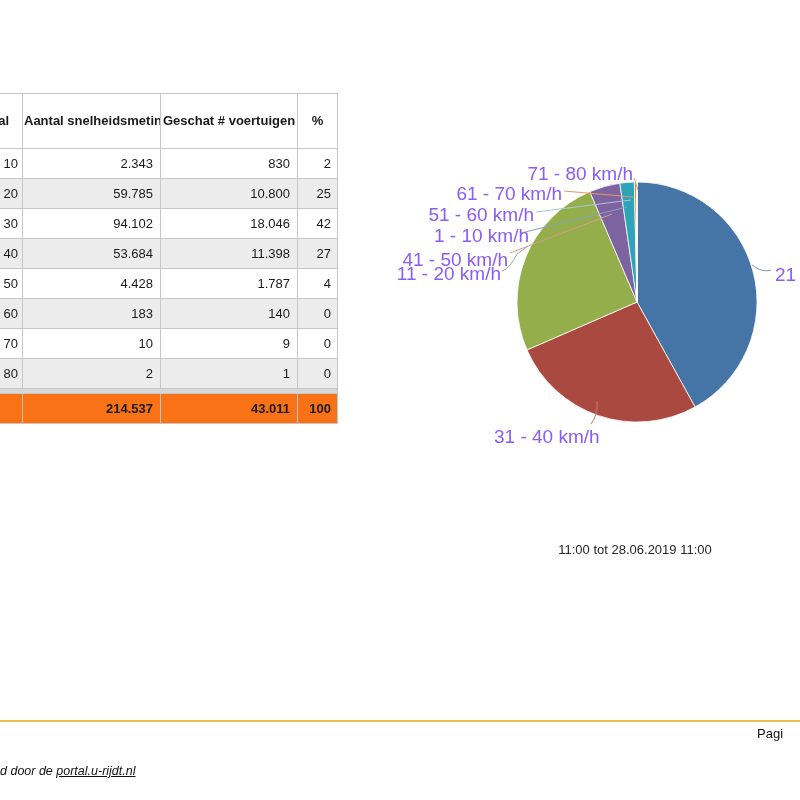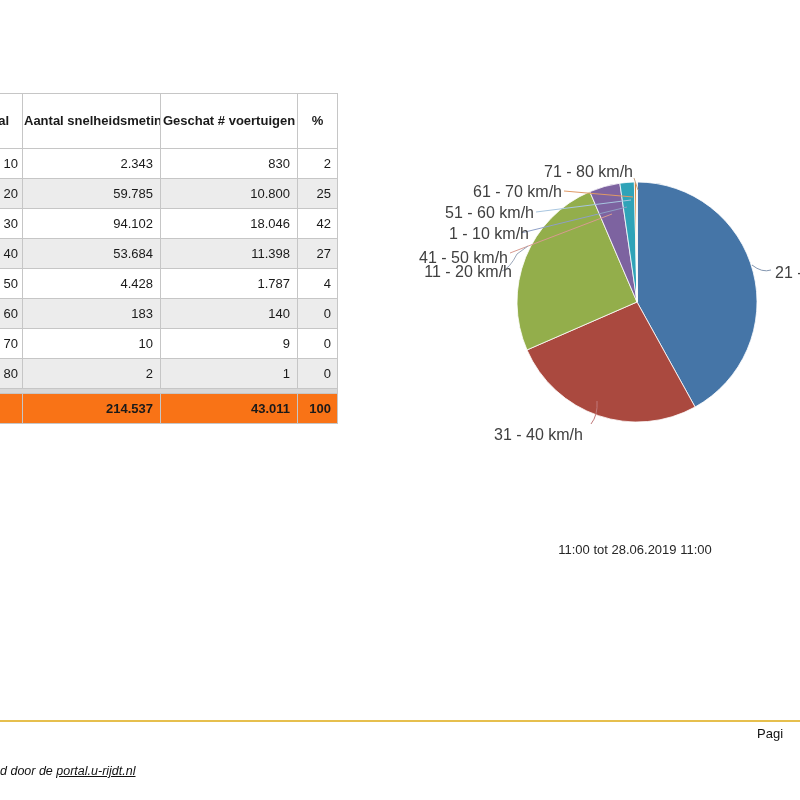--- a/index.html
+++ b/index.html
@@ -21,7 +21,7 @@
 
   
   .pie-svg{position:absolute;left:480px;top:160px;width:320px;height:290px;}
-  .pie-label{position:absolute;font-size:16px;white-space:nowrap;color:#404040;}
+  .pie-label{position:absolute;font-size:19px;white-space:nowrap;color:#8b5cf6;}
   .leader{fill:none;stroke-width:1;}
 
   

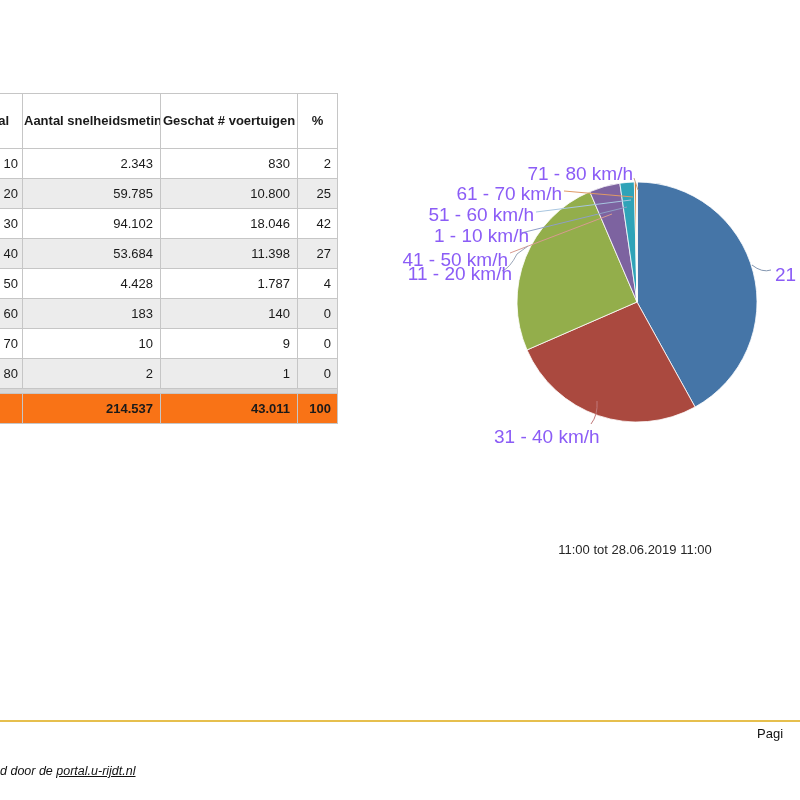--- a/index.html
+++ b/index.html
@@ -141,7 +141,7 @@
   <div class="pie-label" style="right:266px;top:204px;">51 - 60 km/h</div>
   <div class="pie-label" style="right:271px;top:225px;">1 - 10 km/h</div>
   <div class="pie-label" style="right:292px;top:249px;">41 - 50 km/h</div>
-  <div class="pie-label" style="right:288px;top:263px;">11 - 20 km/h</div>
+  <div class="pie-label" style="right:299px;top:263px;">11 - 20 km/h</div>
   <div class="pie-label" style="left:775px;top:264px;">21 - 30 km/h</div>
   <div class="pie-label" style="left:494px;top:426px;">31 - 40 km/h</div>
 

